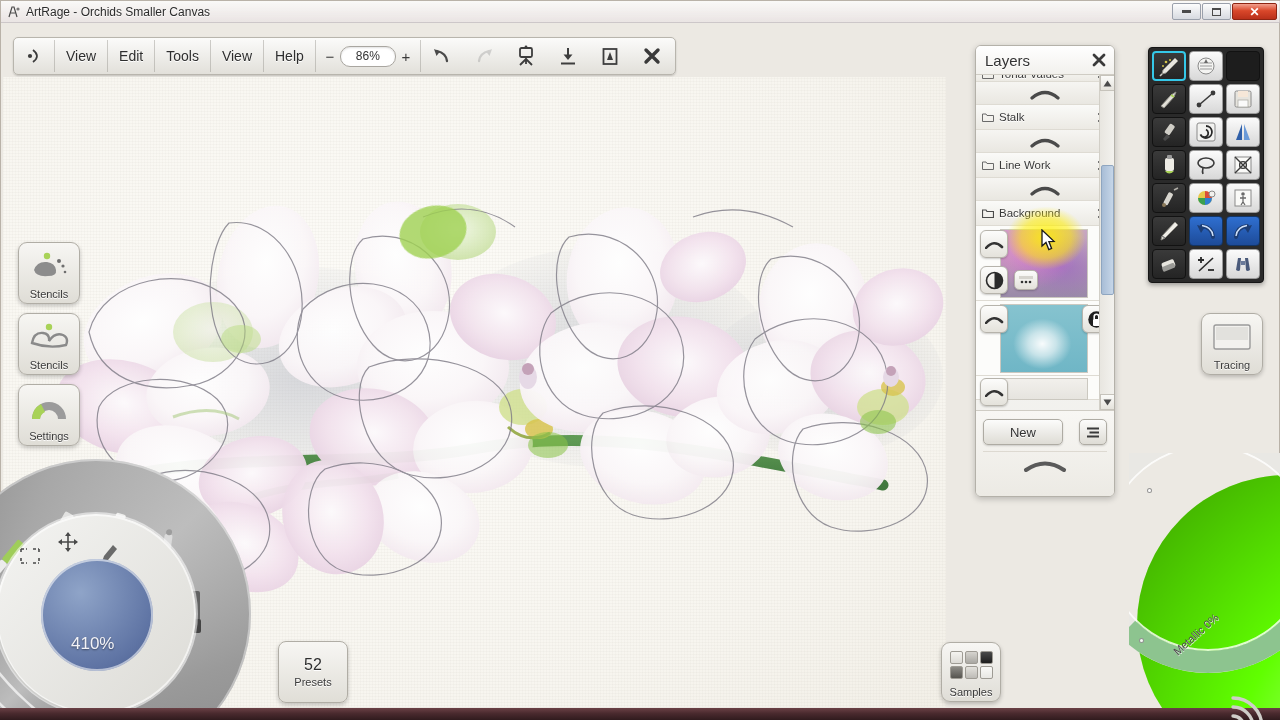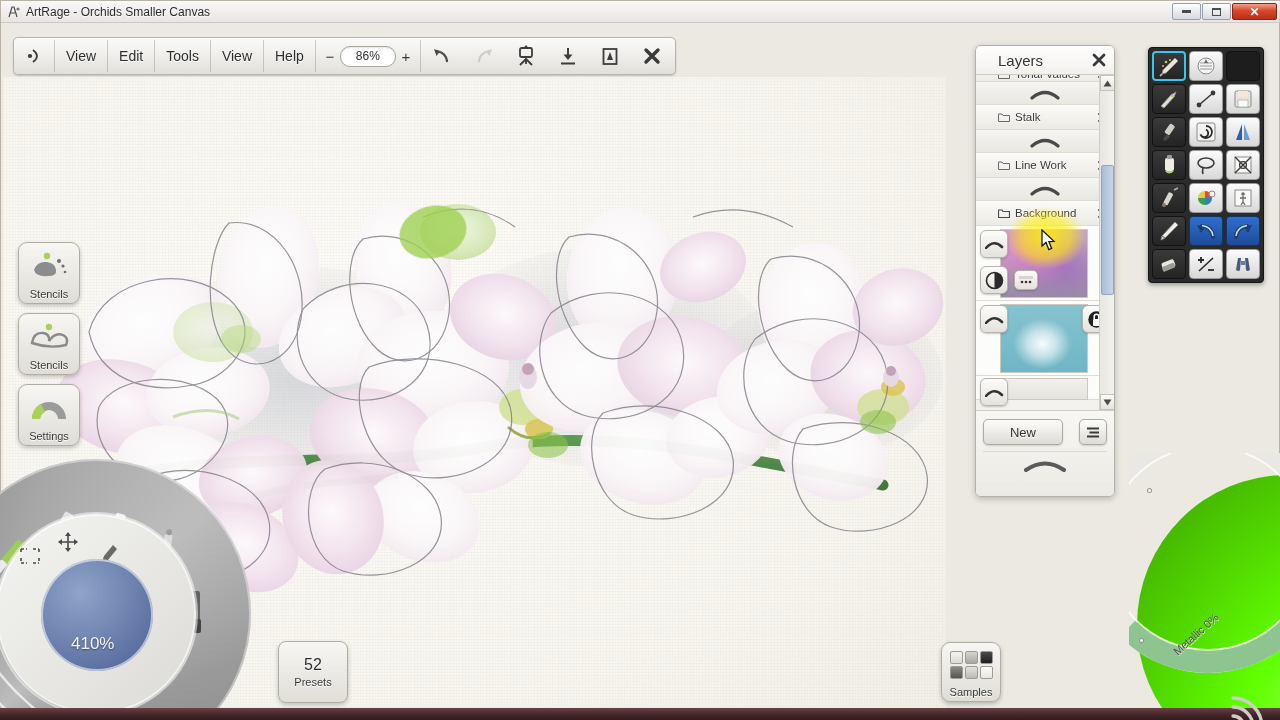--- a/index.html
+++ b/index.html
@@ -181,7 +181,7 @@
   }
   #layers-header {
     height:29px; flex:none; position:relative;
-    display:flex; align-items:center; padding-left:22px;
+    display:flex; align-items:center; padding-left:9px;
     border-bottom:1px solid #cfccc4;
     background:linear-gradient(180deg,#fff,#f2f1ed);
   }

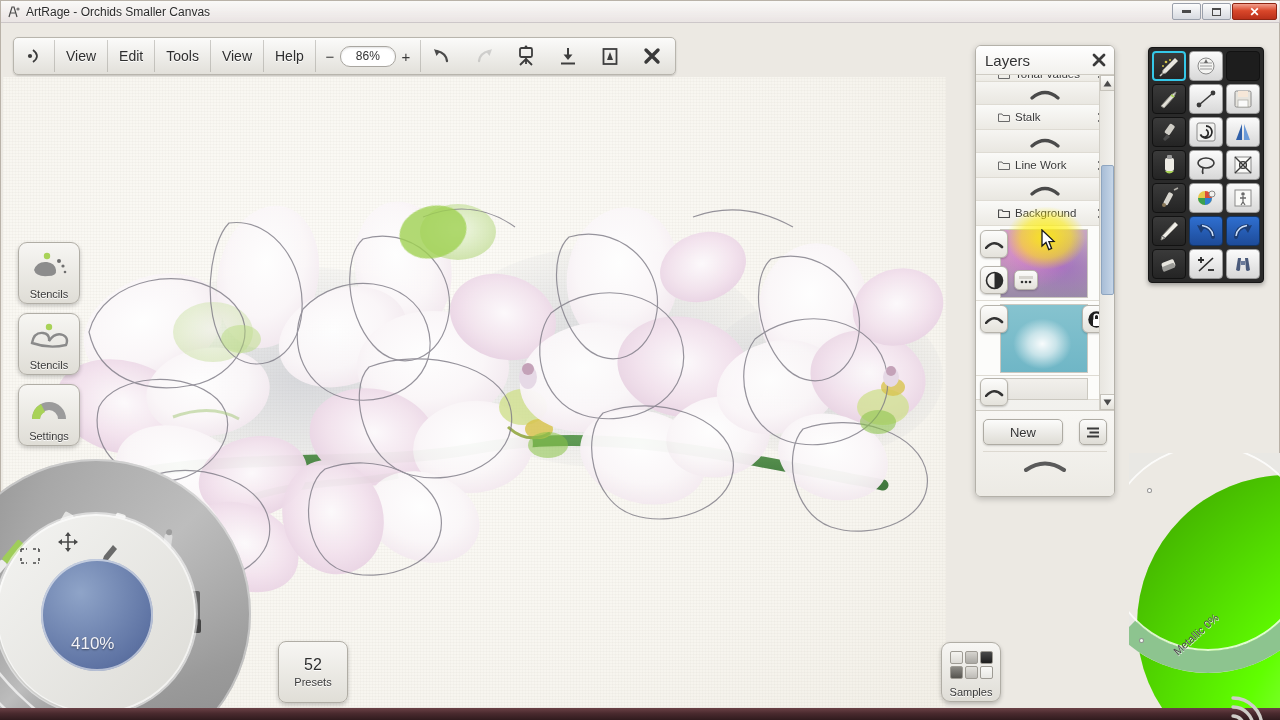--- a/index.html
+++ b/index.html
@@ -191,7 +191,7 @@
   #layers-list { flex:1; position:relative; overflow:hidden; }
   .layer-row {
     height:25px; display:flex; align-items:center; gap:5px;
-    padding:0 4px 0 22px; border-bottom:1px solid #dedbd3;
+    padding:0 4px 0 6px; border-bottom:1px solid #dedbd3;
     background:linear-gradient(180deg,#fafaf8,#eceae4);
     position:relative;
   }

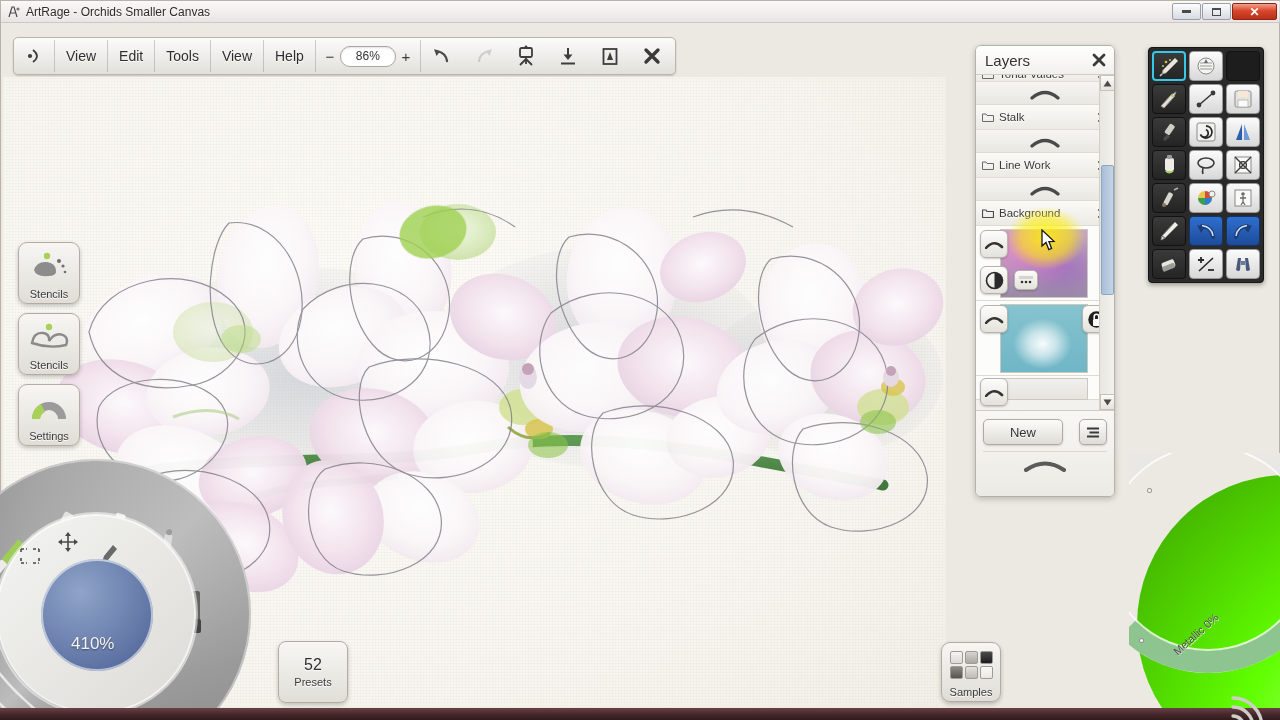--- a/index.html
+++ b/index.html
@@ -587,6 +587,15 @@
     <div class="pod-label">Settings</div>
   </div>
 
+  <div class="pod" id="pod-tracing">
+    <div class="pod-icon">
+      <svg width="42" height="30" viewBox="0 0 42 30">
+        <rect x="3" y="3" width="36" height="24" rx="2" fill="#f2f1ee" stroke="#9a9a9a" stroke-width="1.4"></rect>
+        <rect x="5" y="5" width="32" height="13" fill="#e2e1dd"></rect>
+      </svg>
+    </div>
+    <div class="pod-label">Tracing</div>
+  </div>
 
 
   <div class="pod" id="pod-samples">

